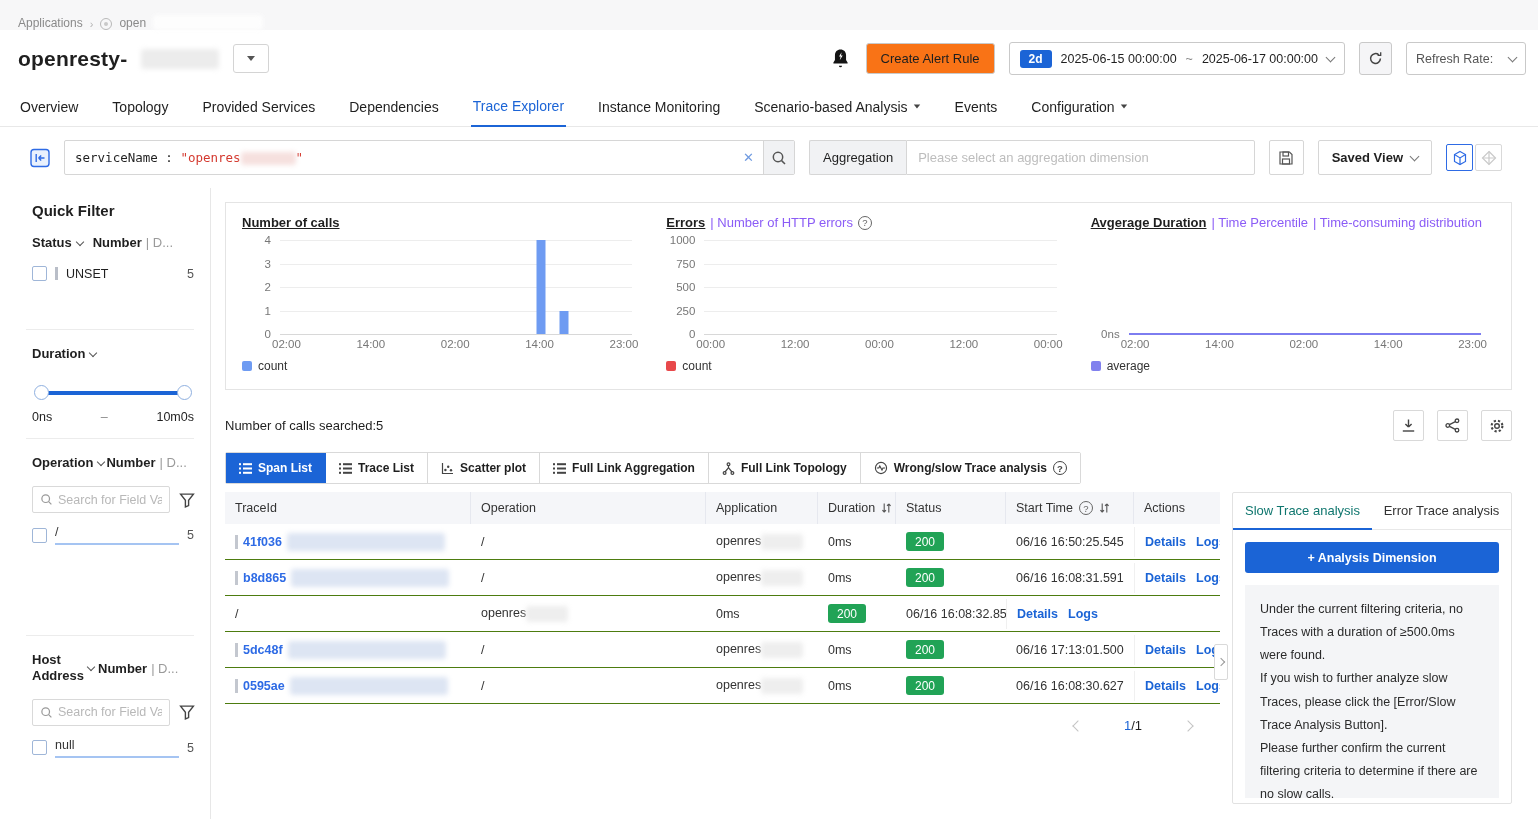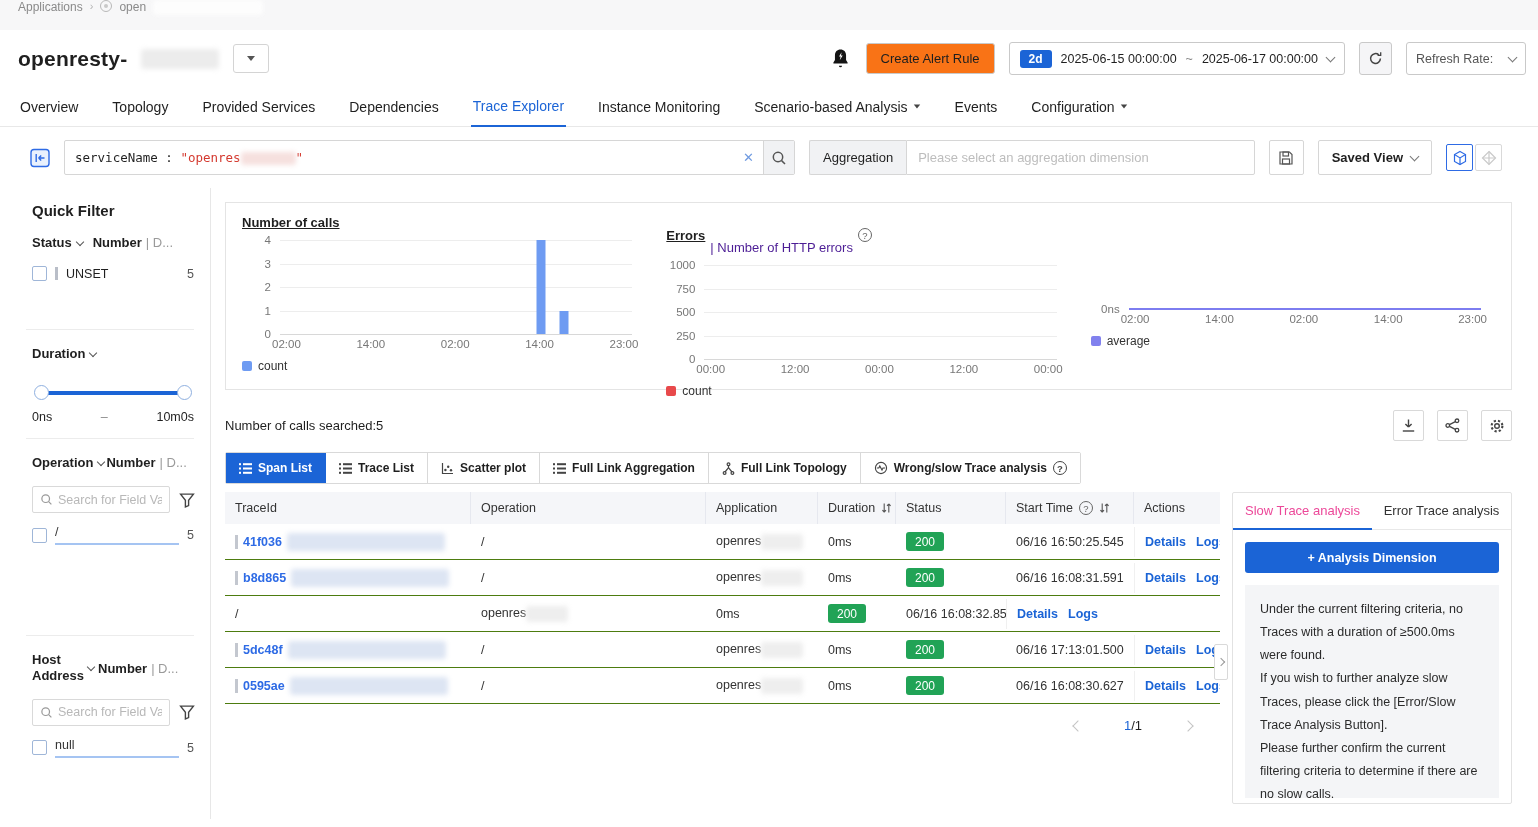--- a/index.html
+++ b/index.html
@@ -7,7 +7,7 @@
     font-family:"Liberation Sans", sans-serif; color:#1f1f1f; }
 
   
-  .topstrip { height:30px; background:#f7f7f8; display:flex; align-items:flex-start;
+  .topstrip { height:30px; background:#f7f7f8; display:flex; align-items:flex-end;
     padding-left:18px; font-size:12px; color:#8a8a8a; gap:7px; }
   .bc-sep { color:#b5b5b5; font-size:11px; }
   .bc-circle { width:12px; height:12px; border:1.2px solid #b9b9b9; border-radius:50%;

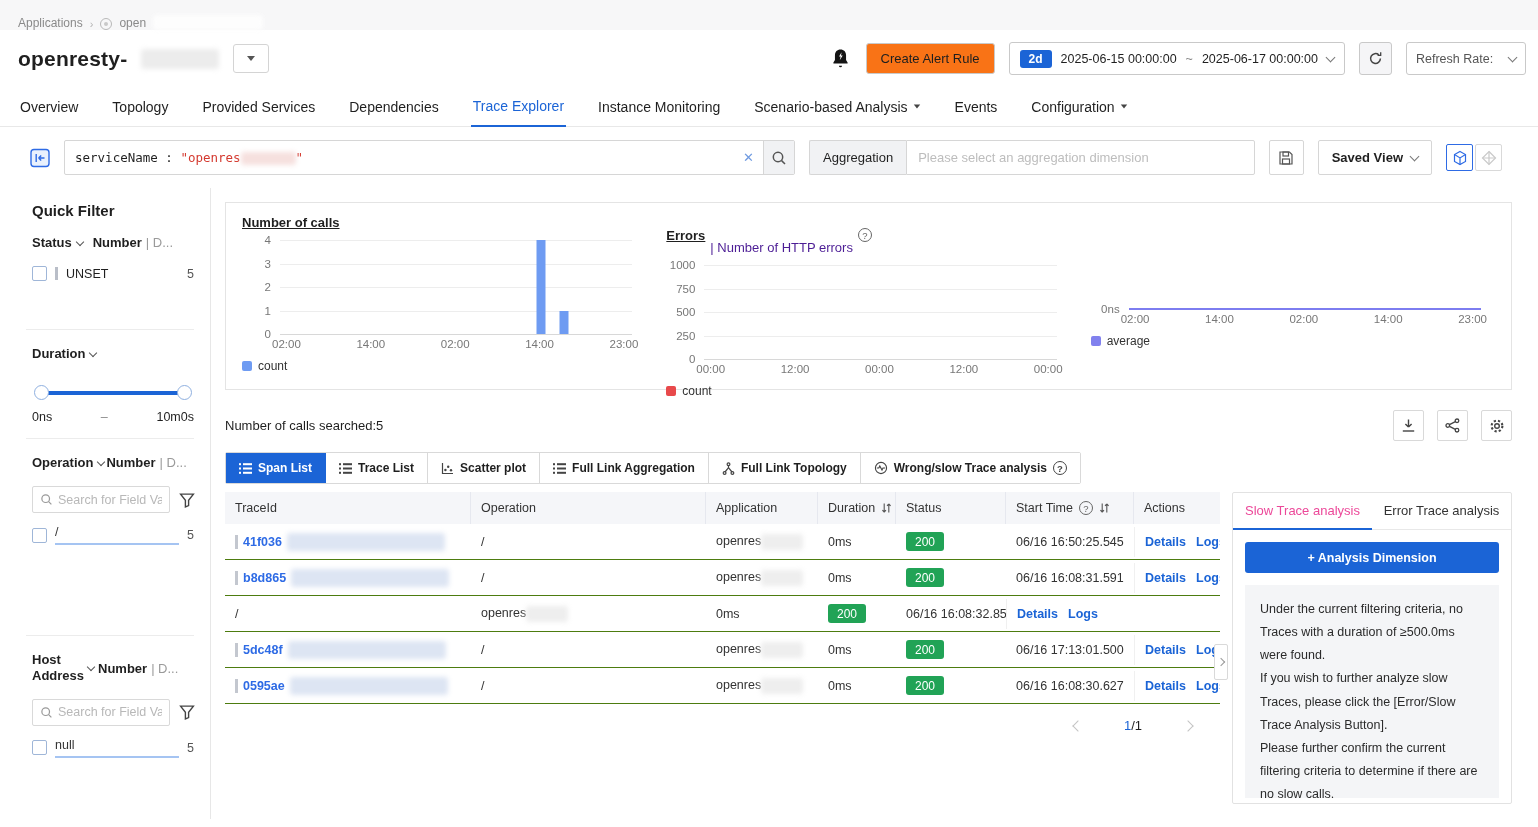--- a/index.html
+++ b/index.html
@@ -121,7 +121,7 @@
   .chart { flex:1; padding:0 14px; min-width:0; }
   .ctitle { font-size:13px; margin-bottom:10px; white-space:nowrap; display:flex; align-items:center; gap:5px; }
   .ct-main { font-weight:700;text-decoration:underline; }
-  .ct-dim { color:#4c1d95;margin-top:25px; }
+  .ct-dim { color:#8b5cf6; }
   .qcircle { width:14px; height:14px; border:1.2px solid #666; border-radius:50%; display:inline-flex;
     align-items:center; justify-content:center; font-size:9.5px; color:#666; flex-shrink:0; }
   .qcircle::after { content:"?"; }

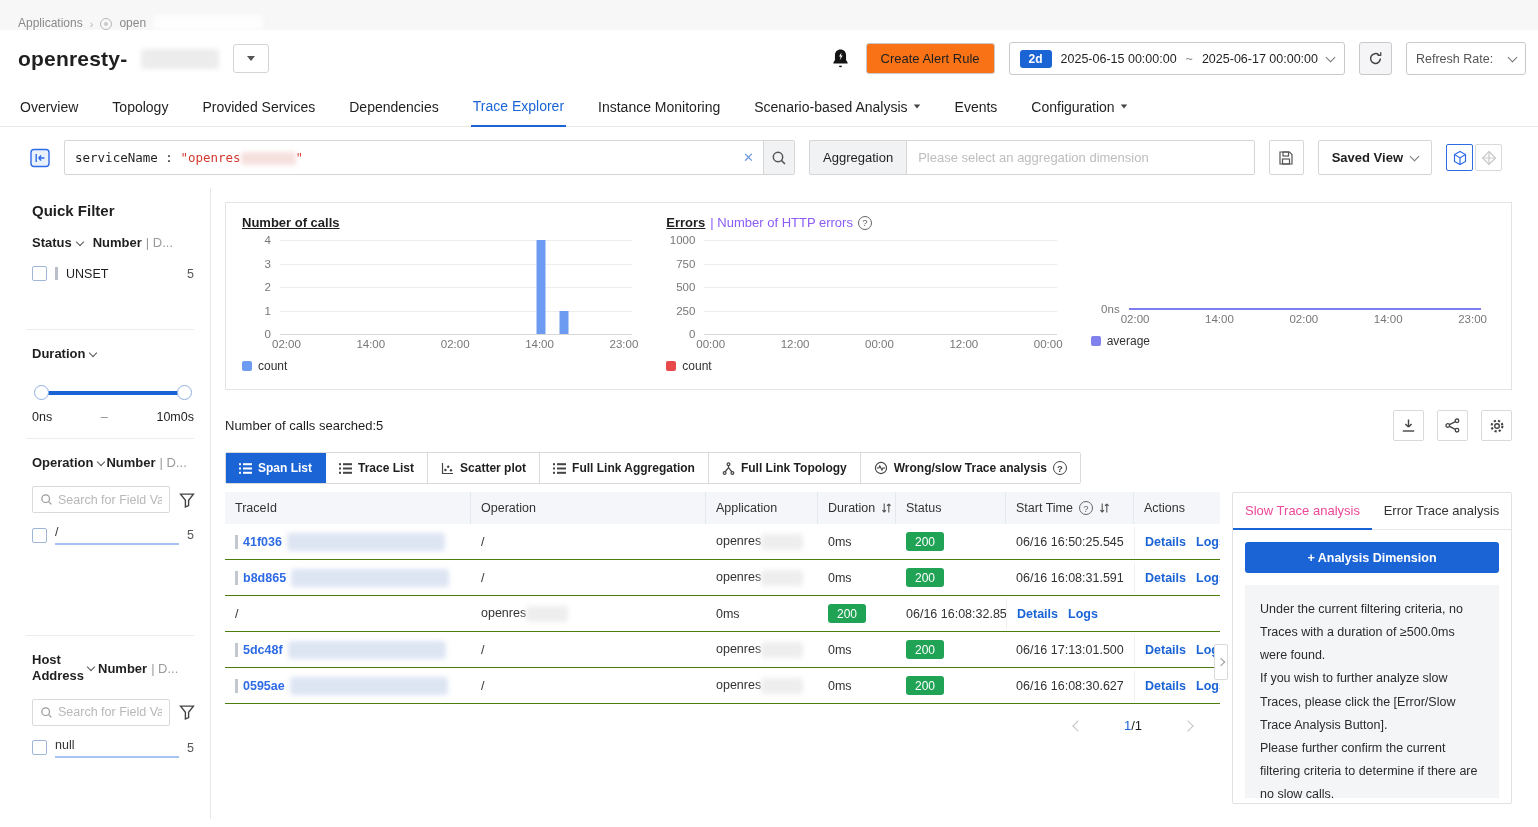--- a/index.html
+++ b/index.html
@@ -490,6 +490,11 @@
           </div>
       </div>
       <div class="chart">
+        <div class="ctitle">
+          <span class="ct-main">Avgerage Duration</span>
+          <span class="ct-dim">| Time Percentile</span>
+          <span class="ct-dim">| Time-consuming distribution</span>
+        </div>
         <div class="plot">
             <div class="ytick" style="top: calc(100% - 6px);">0ns</div>
             <div class="gridline axisline" style="top: 100%;"></div>

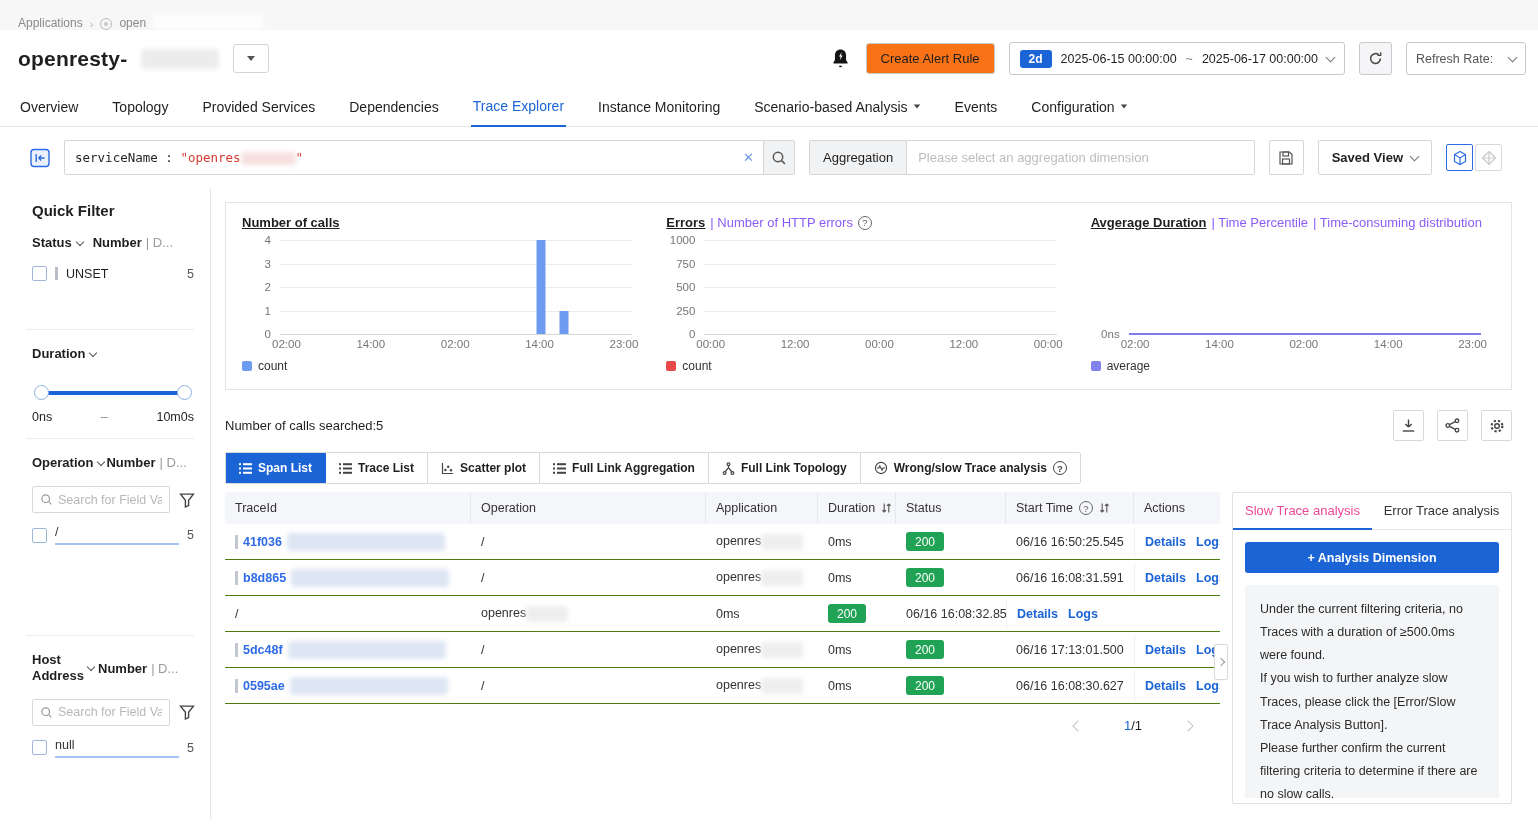--- a/index.html
+++ b/index.html
@@ -185,7 +185,7 @@
     background:#fff; flex-shrink:0; height:312px; }
   .ap-tabs { display:flex; border-bottom:1px solid #e8e8e8; }
   .ap-tab { flex:1; text-align:center; font-size:13px; padding:10px 0; cursor:pointer; color:#333; }
-  .ap-tab.active { color:#ec4899; border-bottom:2px solid #1b64d6; margin-bottom:-1px; }
+  .ap-tab.active { color:#0f766e; border-bottom:2px solid #1b64d6; margin-bottom:-1px; }
   .ap-body { padding:12px; }
   .ap-btn { width:100%; height:31px; background:#1b64d6; border:none; border-radius:3px; color:#fff;
     font-size:12.5px; font-weight:700; cursor:pointer; font-family:inherit; }

